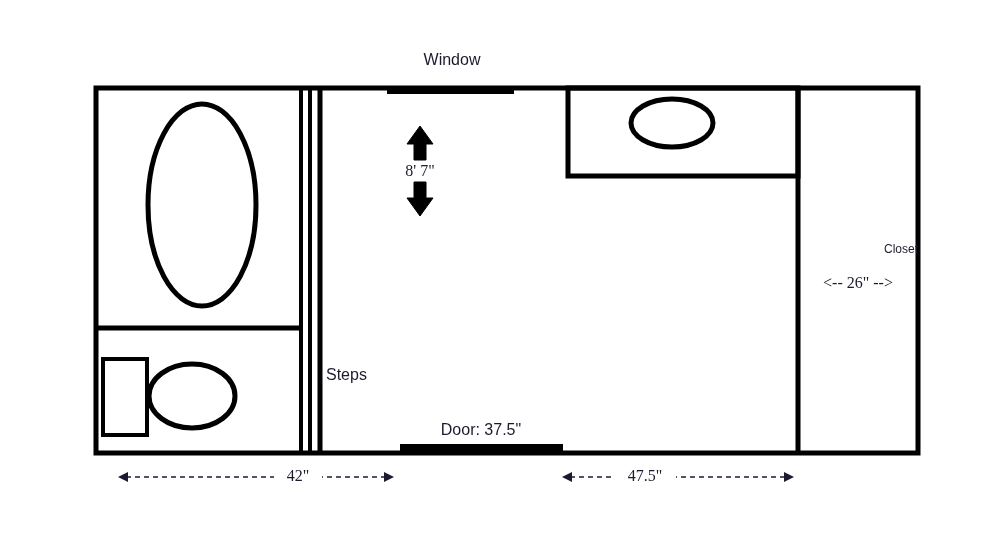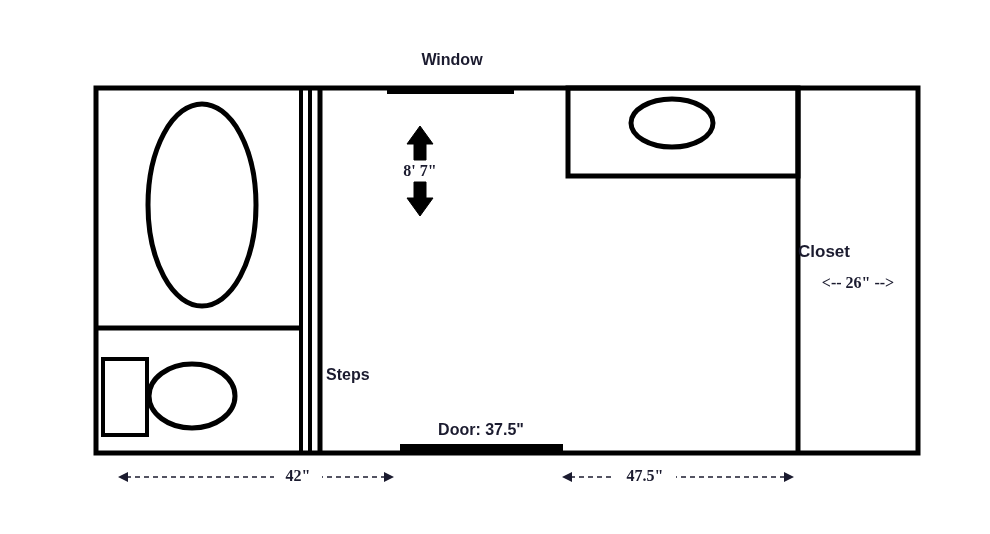--- a/index.html
+++ b/index.html
@@ -17,7 +17,6 @@
     height: 534px;
     background: #ffffff;
     overflow: hidden;
-    font-weight: bold;
   }
   #plan-svg {
     position: absolute;

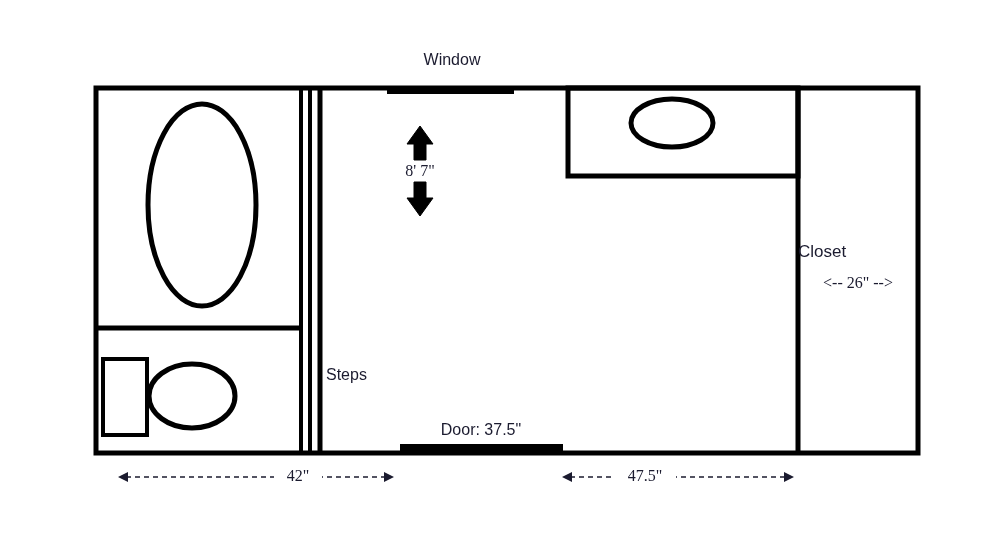--- a/index.html
+++ b/index.html
@@ -50,8 +50,8 @@
     left: 798px;
     top: 243px;
     width: 120px;
-    text-align: left;
-    font-size: 17px;
+    text-align: right;
+    font-size: 12px;
   }
   .label-closet-dim {
     left: 798px;

